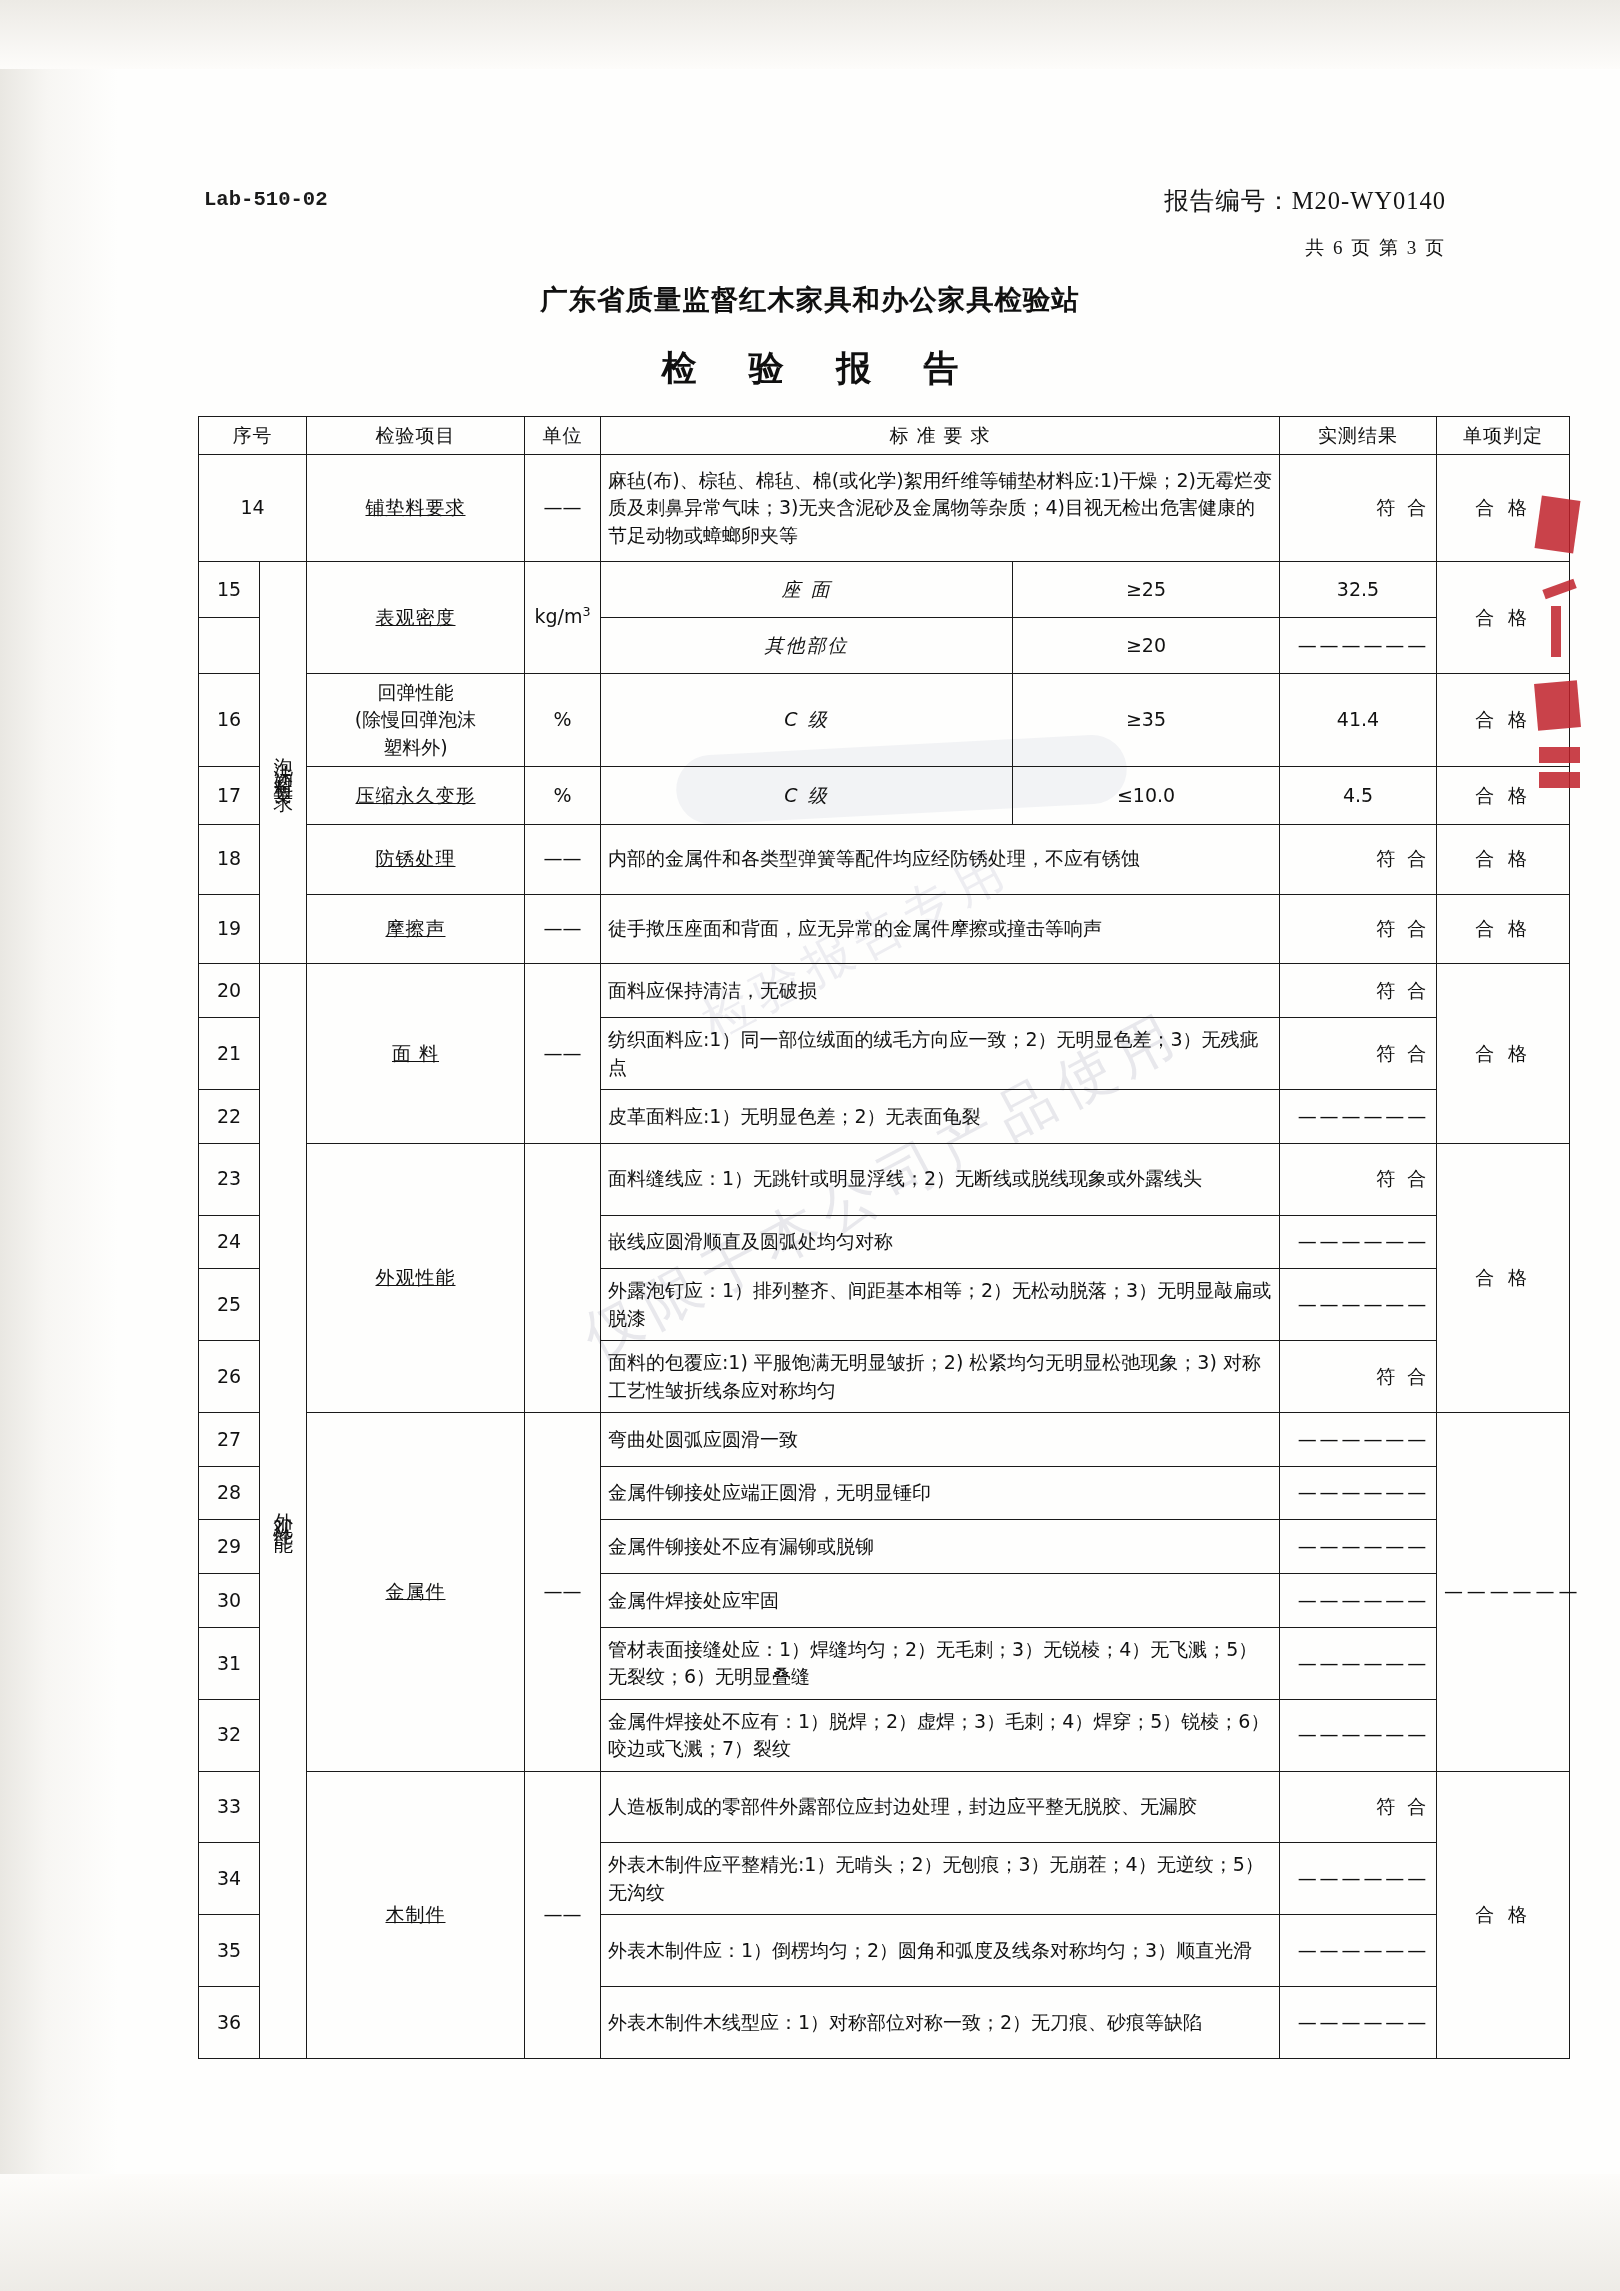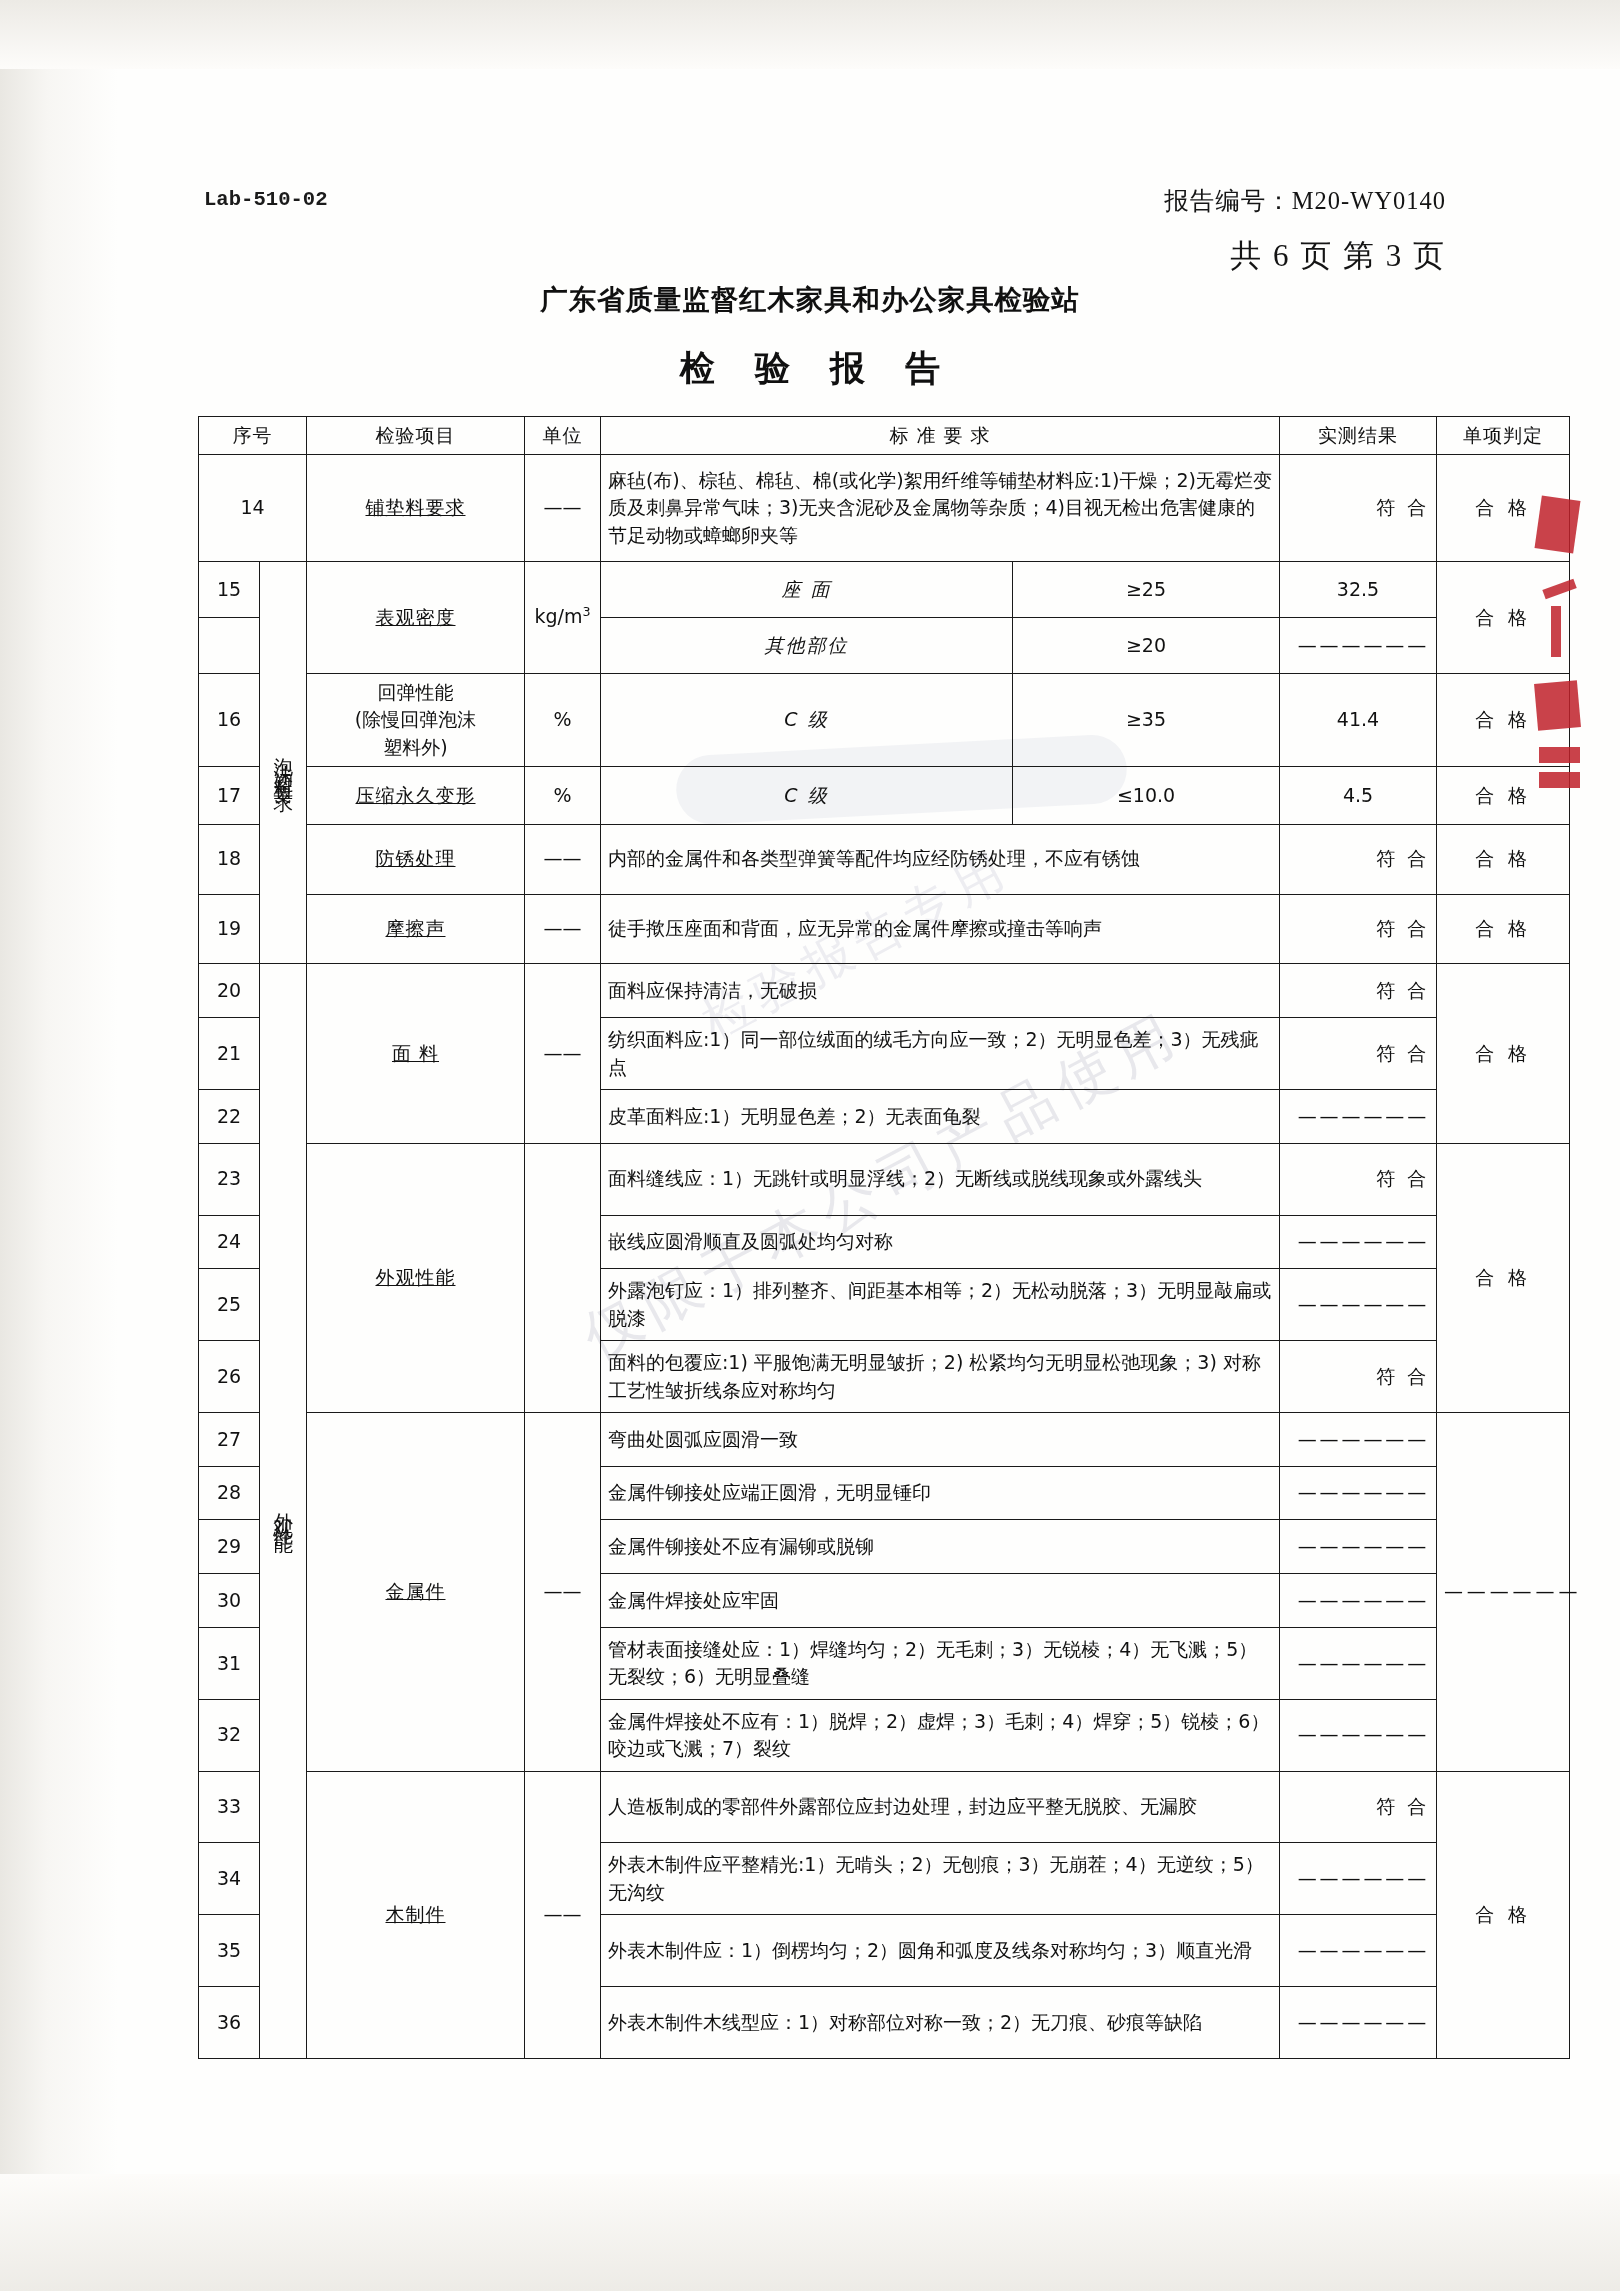--- a/index.html
+++ b/index.html
@@ -41,7 +41,7 @@
   .hdr-right2{
     position:absolute;right:174px;top:235px;
     font-family:"Liberation Serif",serif;
-    font-size:31px;color:#141414;
+    font-size:19px;color:#141414;
     letter-spacing:2px;
     white-space:nowrap;
   }

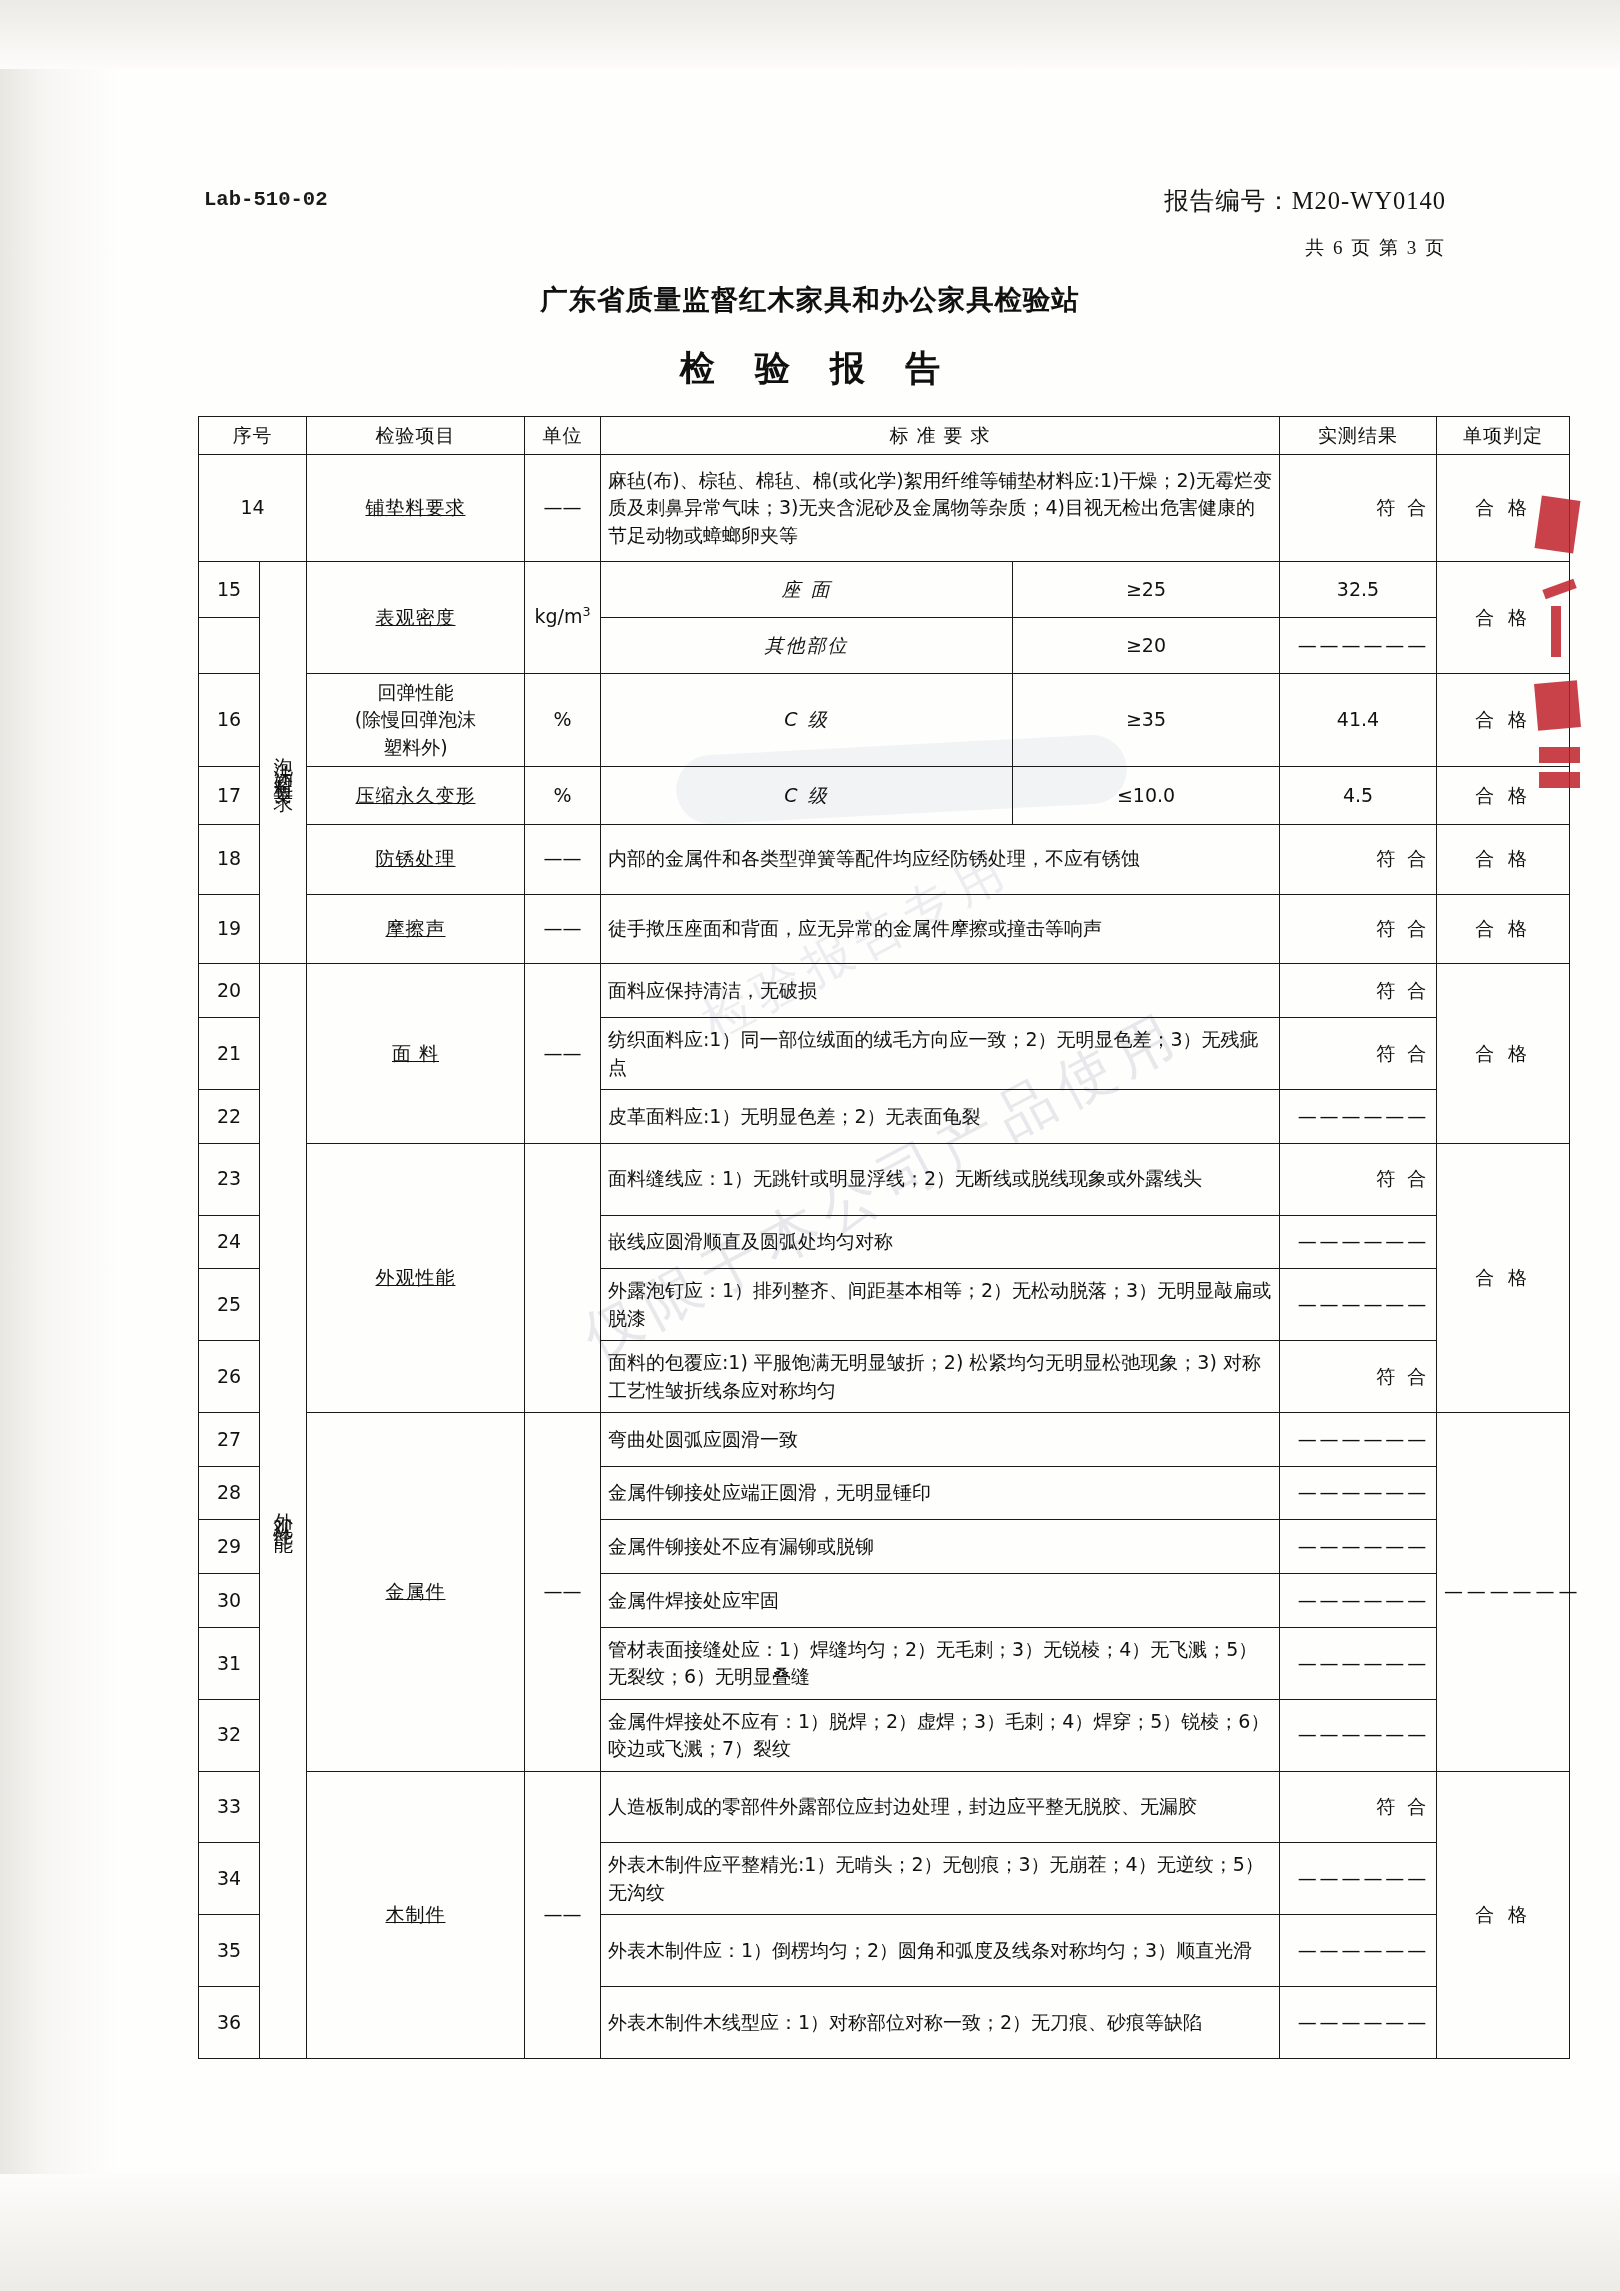--- a/index.html
+++ b/index.html
@@ -55,7 +55,7 @@
   .rep-title{
     position:absolute;left:0;top:345px;width:1620px;
     text-align:center;
-    font-family:Liberation Serif, serif;
+    font-family:Liberation Mono, monospace;
     font-weight:bold;font-size:35px;color:#101010;
     letter-spacing:15.7px;
     text-indent:15.7px;

